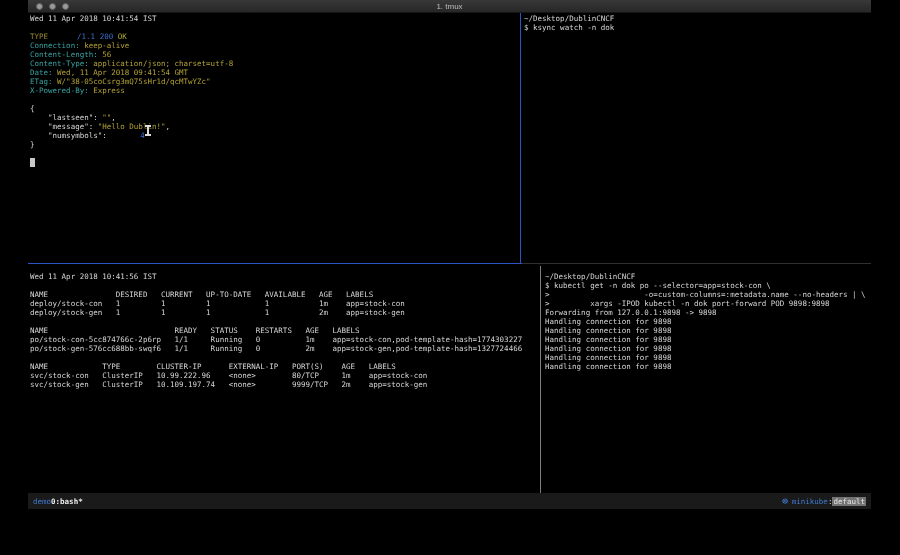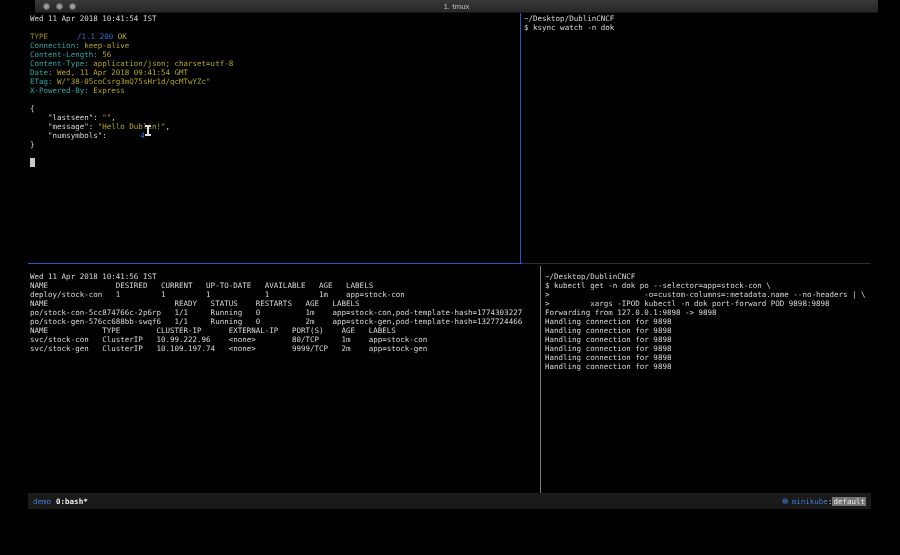--- a/index.html
+++ b/index.html
@@ -6,7 +6,7 @@
   html,body{background:#000;}
   body{width:900px;height:555px;position:relative;overflow:hidden;font-family:"DejaVu Sans Mono",monospace;}
   .window{position:absolute;left:28px;top:0;width:843px;height:510px;background:#000;}
-  .titlebar{position:absolute;left:7px;top:0;width:843px;height:13px;
+  .titlebar{position:absolute;left:0;top:0;width:843px;height:13px;
     background:linear-gradient(#383838,#272727);border-bottom:1px solid #151515;}
   .traffic{position:absolute;top:3px;width:7px;height:7px;border-radius:50%;
     background:#9a9a9a;border:1px solid #5f5f5f;}

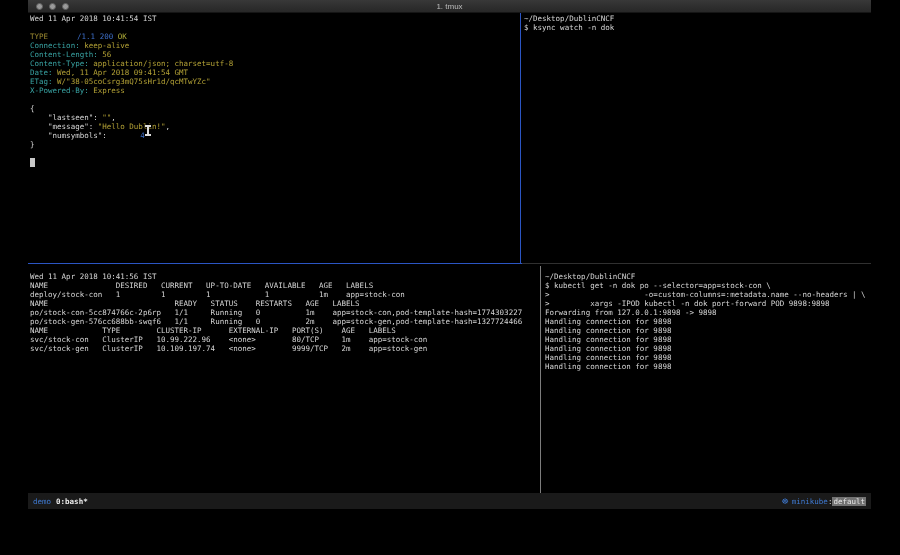--- a/index.html
+++ b/index.html
@@ -25,7 +25,7 @@
   .c-yl{color:#b3a135;} .c-ok{color:#b0ad38;}
   .c-cy{color:#38a3a3;}
   .c-cursor{background:#c9c9c9;color:transparent;}
-  .k8s-block{}
+  .k8s-block{margin-top:9px;}
   
   .border{position:absolute;}
   .b-v-blue{left:520px;top:13px;width:1px;height:251px;background:#2b55c4;}

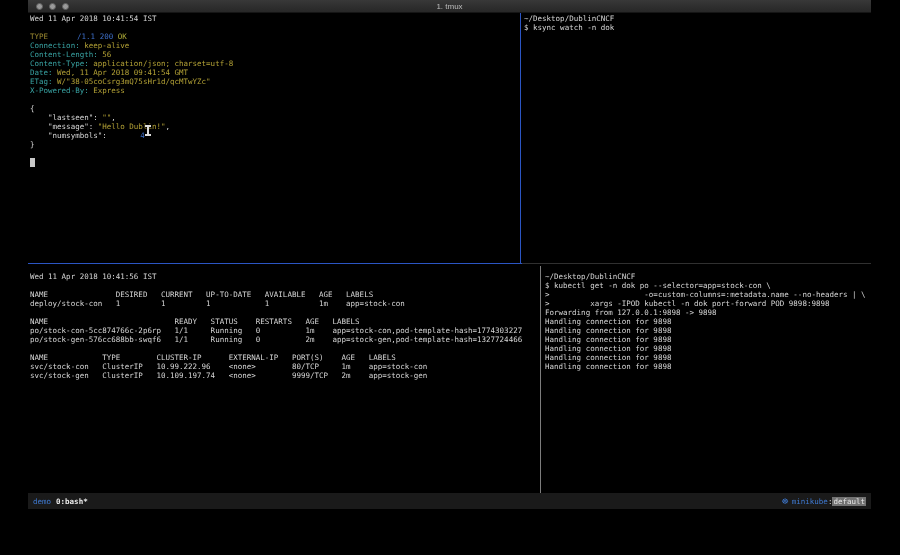--- a/index.html
+++ b/index.html
@@ -92,6 +92,7 @@
     <div class="k8s-block">
         <div class="tl">NAME               DESIRED   CURRENT   UP-TO-DATE   AVAILABLE   AGE   LABELS</div>
         <div class="tl">deploy/stock-con   1         1         1            1           1m    app=stock-con</div>
+        <div class="tl">deploy/stock-gen   1         1         1            1           2m    app=stock-gen</div>
       </div>
     <div class="k8s-block">
         <div class="tl">NAME                            READY   STATUS    RESTARTS   AGE   LABELS</div>

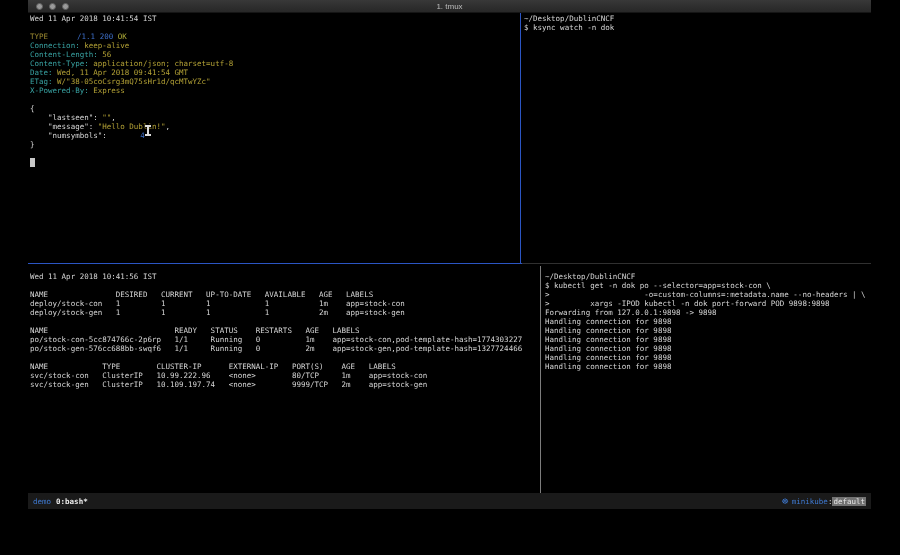--- a/index.html
+++ b/index.html
@@ -36,7 +36,7 @@
   .statusbar{position:absolute;left:0;top:493px;width:843px;height:16px;background:#1a1a1a;
     display:flex;align-items:center;justify-content:space-between;padding:0 5px;
     font-size:7.5px;}
-  .sb-session{color:#3f7ad2;margin-right:5px;}
+  .sb-session{color:#3f7ad2;}
   .sb-window{color:#ececec;font-weight:bold;margin-top:44px;}
   .sb-right{display:flex;align-items:center;}
   .sb-kubeicon{color:#3f7ad2;font-family:"DejaVu Sans",sans-serif;font-size:8px;margin-right:3px;}

